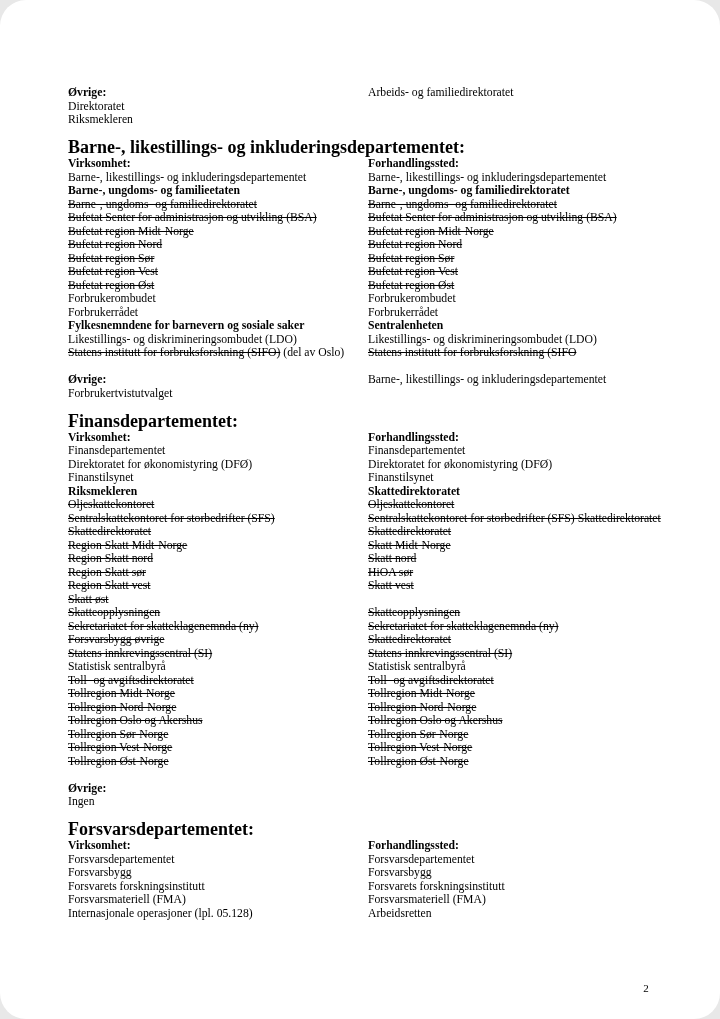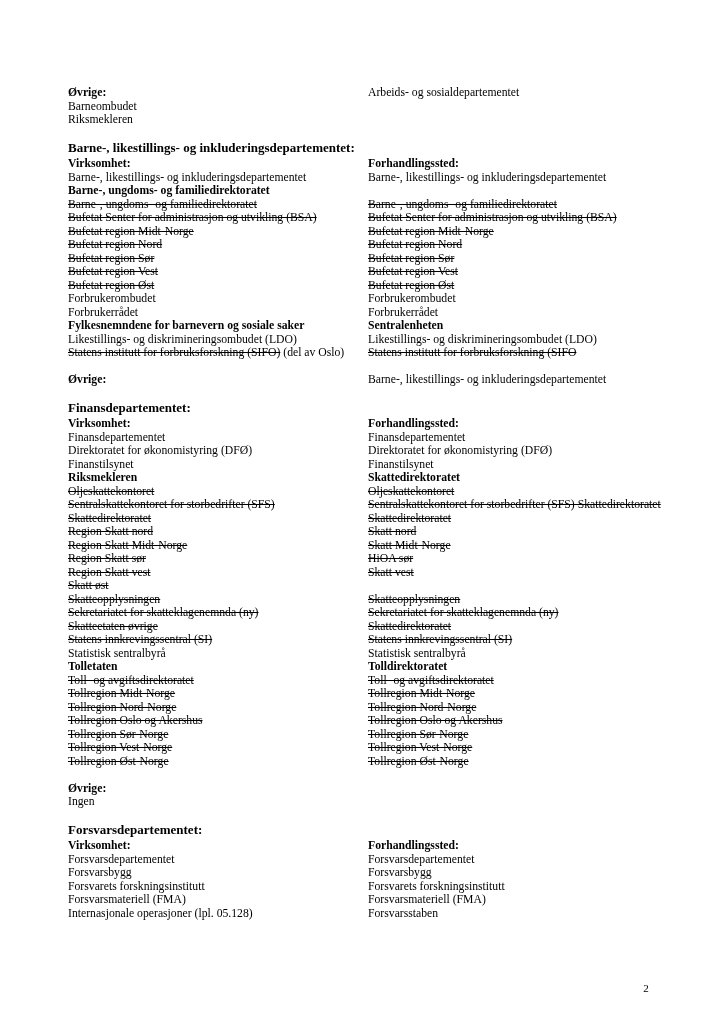--- a/index.html
+++ b/index.html
@@ -13,6 +13,7 @@
     font-size:11.7px;
     line-height:13.5px;
     overflow:hidden;
+    border-radius:26px;
   }
   .content {
     position:absolute;

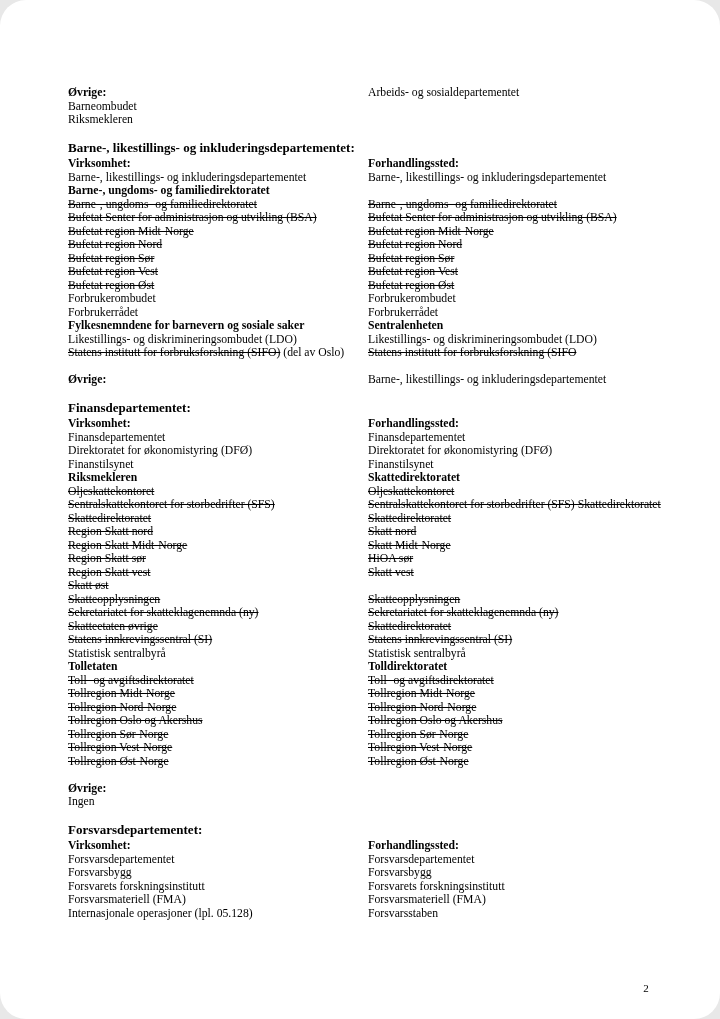--- a/index.html
+++ b/index.html
@@ -51,7 +51,7 @@
       <div class="section">
         <div class="row">
           <div class="cell-l"><span class="b ">Øvrige:</span></div>
-          <div class="cell-r"><span class="">Arbeids- og sosialdepartementet</span></div>
+          <div class="cell-r"><span class="">Arbeids- og familiedirektoratet</span></div>
         </div>
         <div class="row">
           <div class="cell-l"><span class="">Barneombudet</span></div>

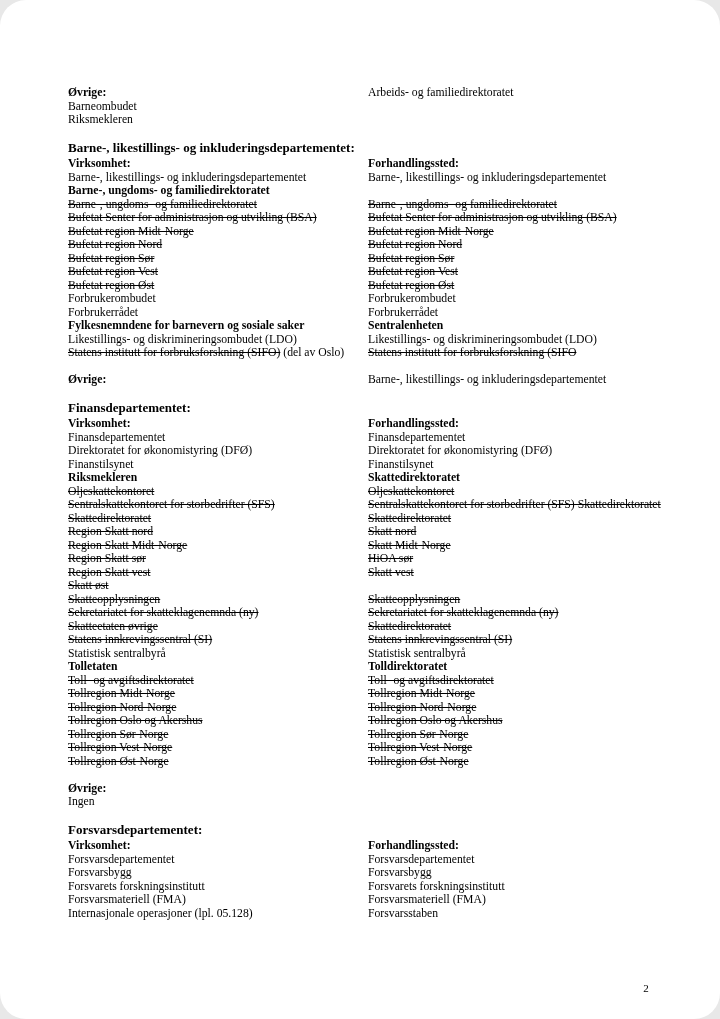--- a/index.html
+++ b/index.html
@@ -54,7 +54,7 @@
           <div class="cell-r"><span class="">Arbeids- og familiedirektoratet</span></div>
         </div>
         <div class="row">
-          <div class="cell-l"><span class="">Barneombudet</span></div>
+          <div class="cell-l"><span class="">Direktoratet</span></div>
           <div class="cell-r"></div>
         </div>
         <div class="row">

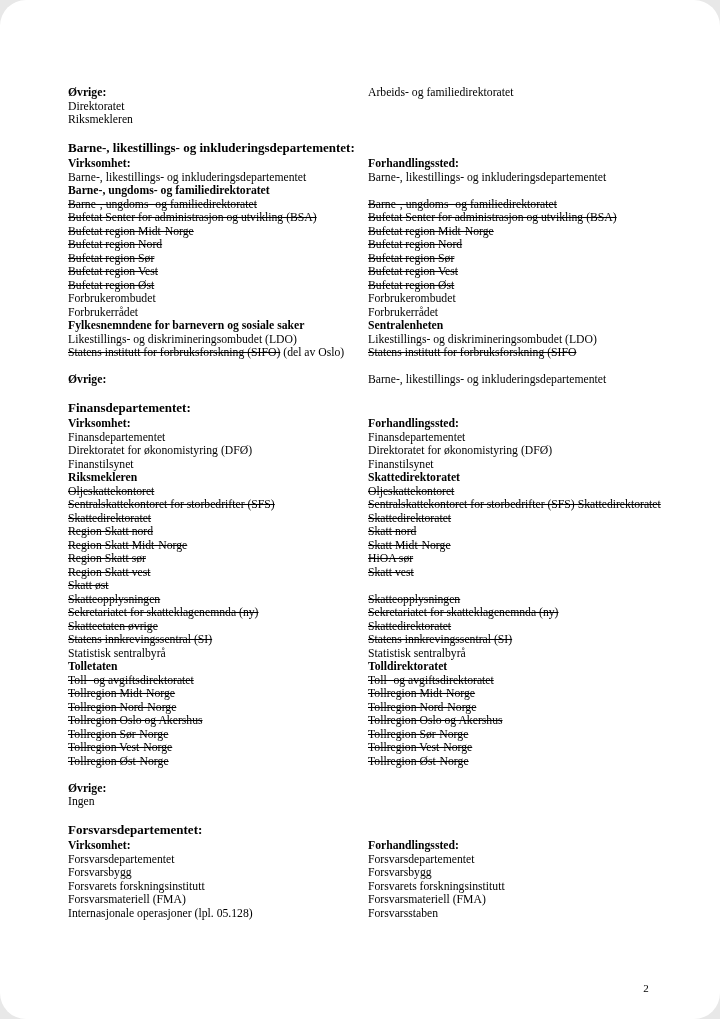--- a/index.html
+++ b/index.html
@@ -21,7 +21,7 @@
   }
   .section { margin:0; }
   .section-title {
-    font-size:13px;
+    font-size:18px;
     font-weight:bold;
     line-height:15px;
     margin:13.5px 0 2px 0;

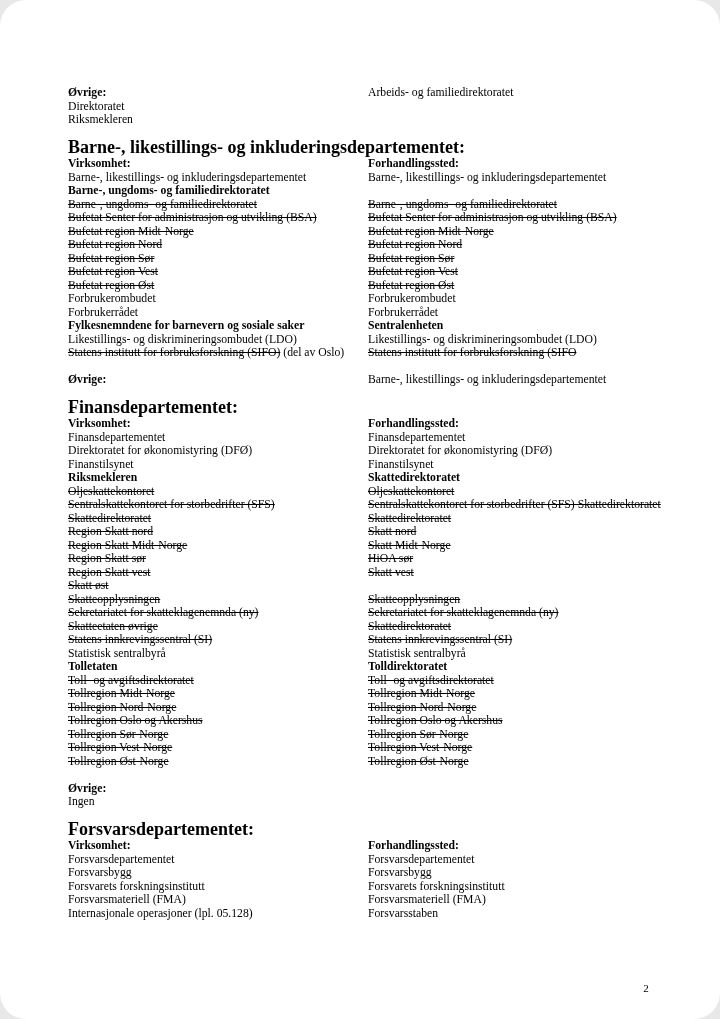--- a/index.html
+++ b/index.html
@@ -73,6 +73,7 @@
           <div class="cell-r"><span class="">Barne-, likestillings- og inkluderingsdepartementet</span></div>
         </div>
         <div class="row">
+          <div class="cell-l"><span class="b ">Barne-, ungdoms- og familieetaten</span></div>
           <div class="cell-r"><span class="b ">Barne-, ungdoms- og familiedirektoratet</span></div>
         </div>
         <div class="row">

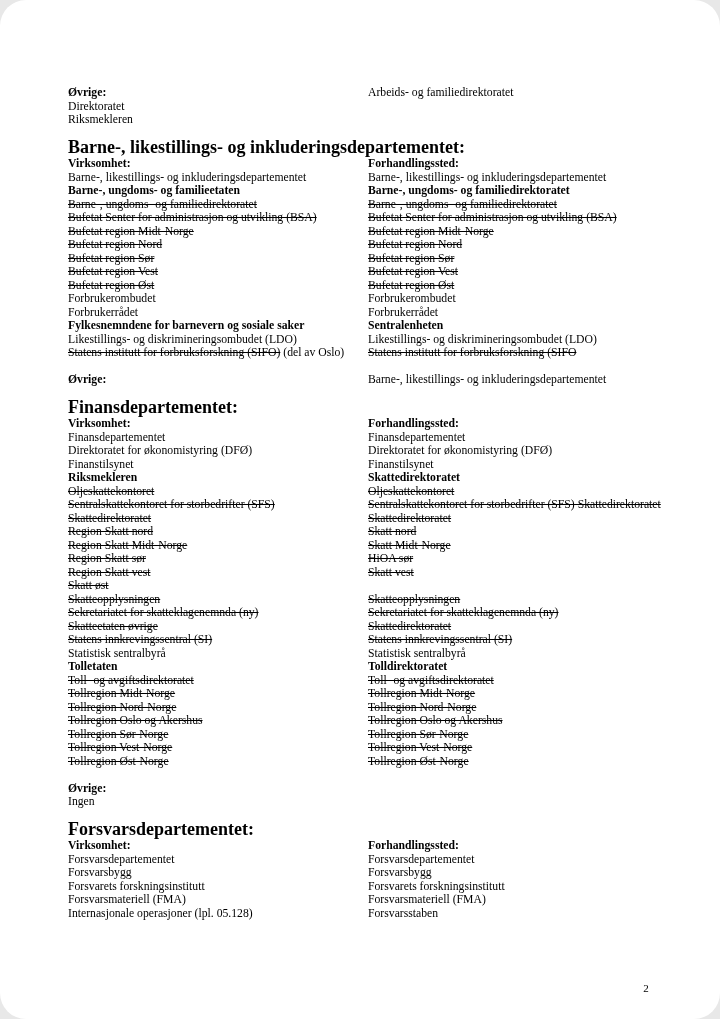--- a/index.html
+++ b/index.html
@@ -130,6 +130,7 @@
           <div class="cell-r"><span class="">Barne-, likestillings- og inkluderingsdepartementet</span></div>
         </div>
         <div class="row">
+          <div class="cell-l"><span class="">Forbrukertvistutvalget</span></div>
           <div class="cell-r"></div>
         </div>
       </div>

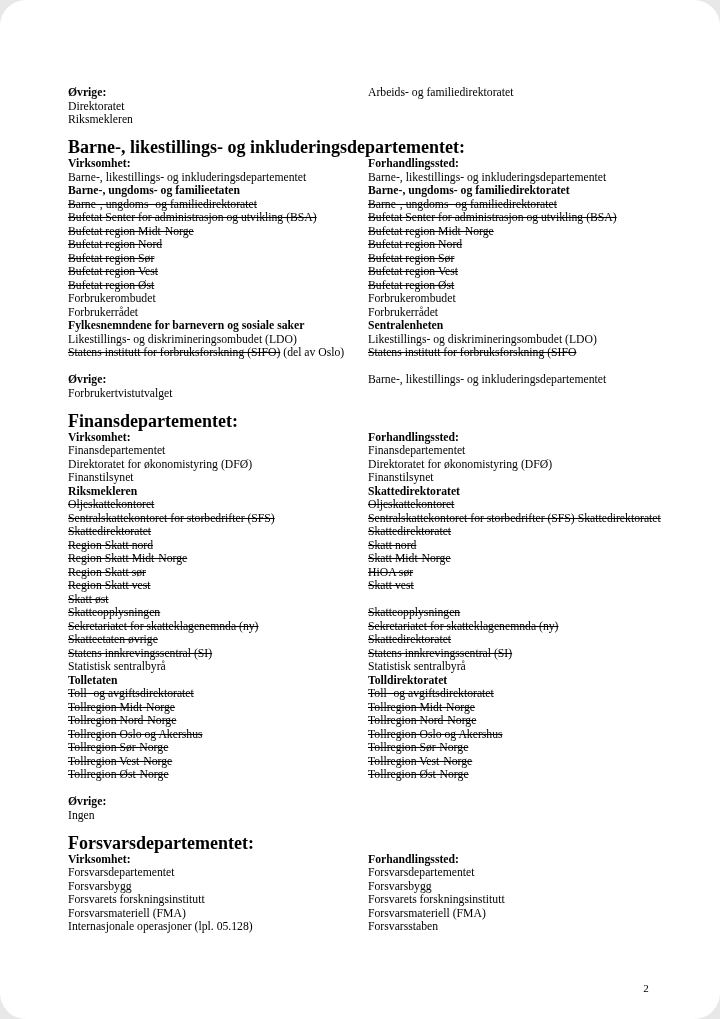--- a/index.html
+++ b/index.html
@@ -169,12 +169,12 @@
           <div class="cell-r"><span class="k">Skattedirektoratet</span></div>
         </div>
         <div class="row">
+          <div class="cell-l"><span class="k">Region Skatt Midt-Norge</span></div>
+          <div class="cell-r"><span class="k">Skatt Midt-Norge</span></div>
+        </div>
+        <div class="row">
           <div class="cell-l"><span class="k">Region Skatt nord</span></div>
           <div class="cell-r"><span class="k">Skatt nord</span></div>
-        </div>
-        <div class="row">
-          <div class="cell-l"><span class="k">Region Skatt Midt-Norge</span></div>
-          <div class="cell-r"><span class="k">Skatt Midt-Norge</span></div>
         </div>
         <div class="row">
           <div class="cell-l"><span class="k">Region Skatt sør</span></div>

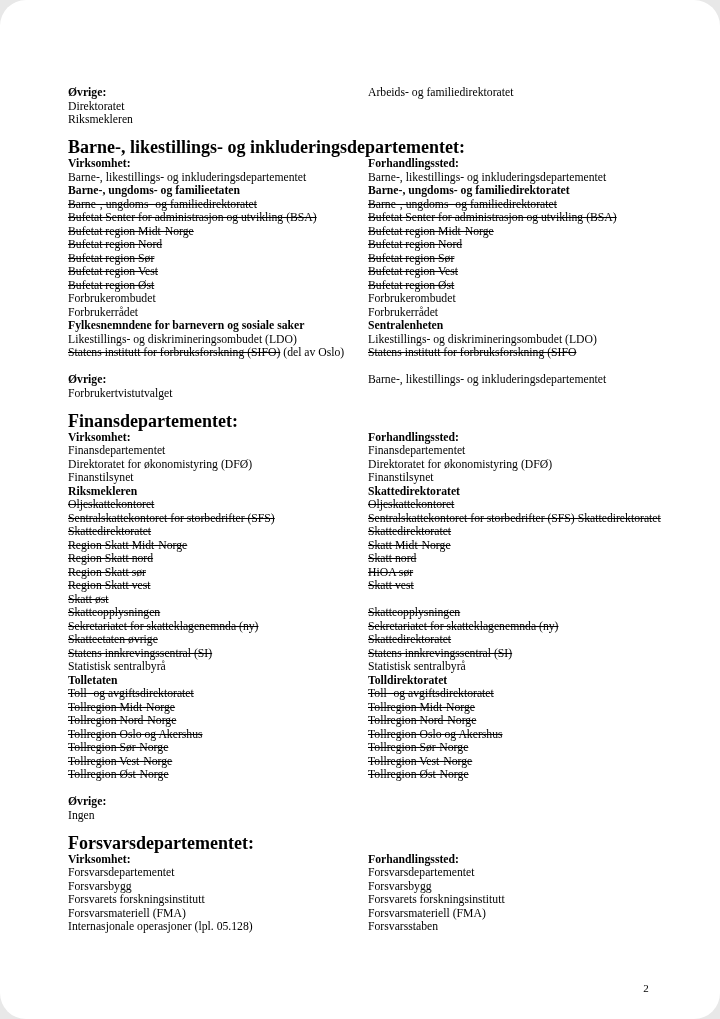--- a/index.html
+++ b/index.html
@@ -196,7 +196,7 @@
           <div class="cell-r"><span class="k">Sekretariatet for skatteklagenemnda (ny)</span></div>
         </div>
         <div class="row">
-          <div class="cell-l"><span class="k">Skatteetaten øvrige</span></div>
+          <div class="cell-l"><span class="k">Forsvarsbygg øvrige</span></div>
           <div class="cell-r"><span class="k">Skattedirektoratet</span></div>
         </div>
         <div class="row">

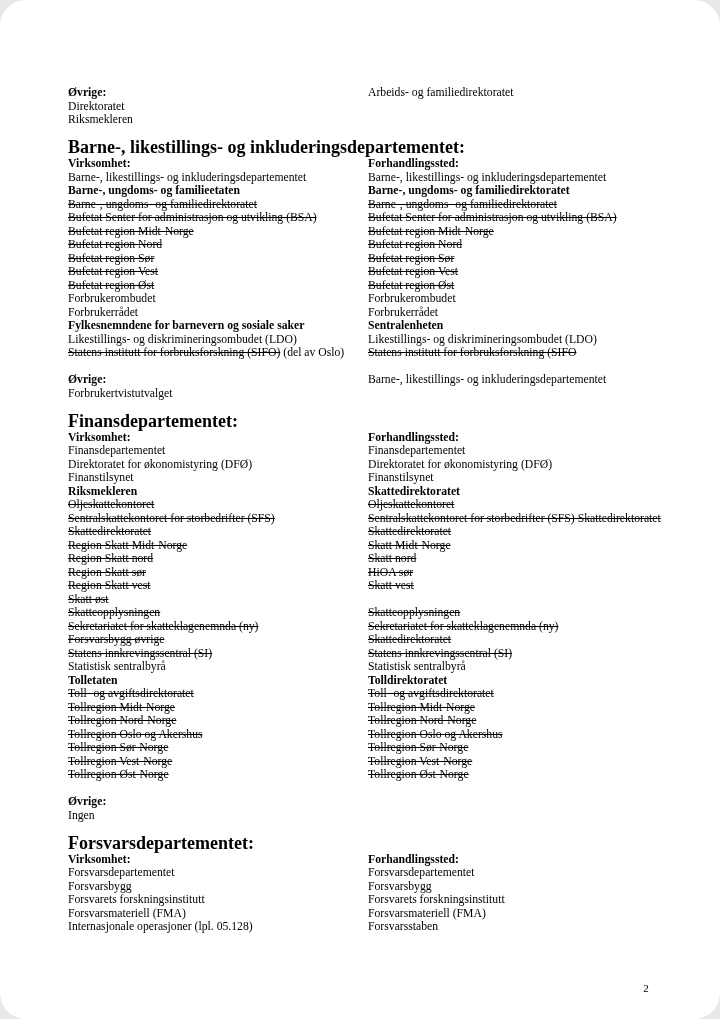--- a/index.html
+++ b/index.html
@@ -208,10 +208,6 @@
           <div class="cell-r"><span class="">Statistisk sentralbyrå</span></div>
         </div>
         <div class="row">
-          <div class="cell-l"><span class="b ">Tolletaten</span></div>
-          <div class="cell-r"><span class="b ">Tolldirektoratet</span></div>
-        </div>
-        <div class="row">
           <div class="cell-l"><span class="k">Toll- og avgiftsdirektoratet</span></div>
           <div class="cell-r"><span class="k">Toll- og avgiftsdirektoratet</span></div>
         </div>

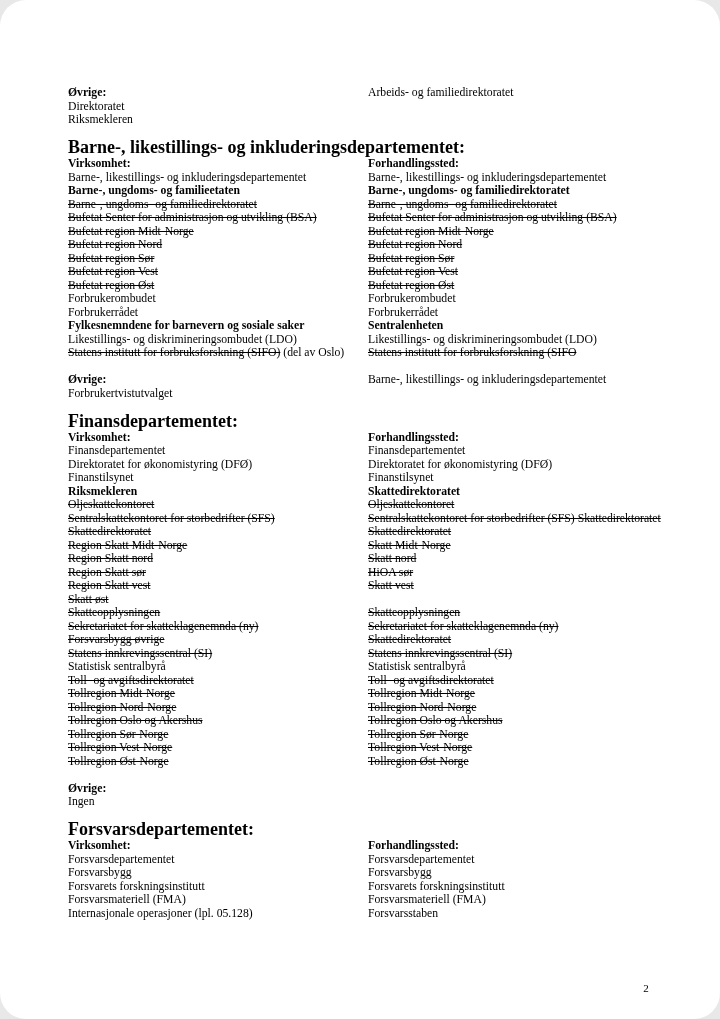--- a/index.html
+++ b/index.html
@@ -269,7 +269,7 @@
         </div>
         <div class="row">
           <div class="cell-l"><span class="">Internasjonale operasjoner (lpl. 05.128)</span></div>
-          <div class="cell-r"><span class="">Forsvarsstaben</span></div>
+          <div class="cell-r"><span class="">Arbeidsretten</span></div>
         </div>
       </div>
     </div>

